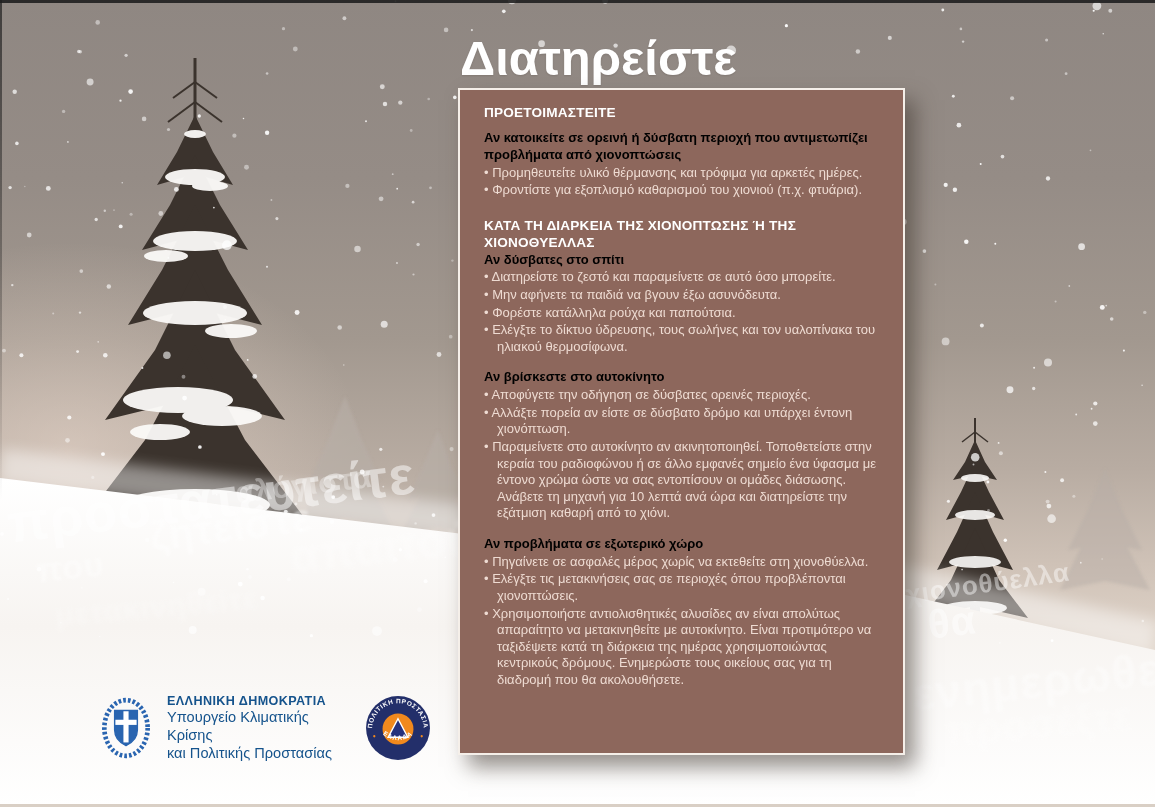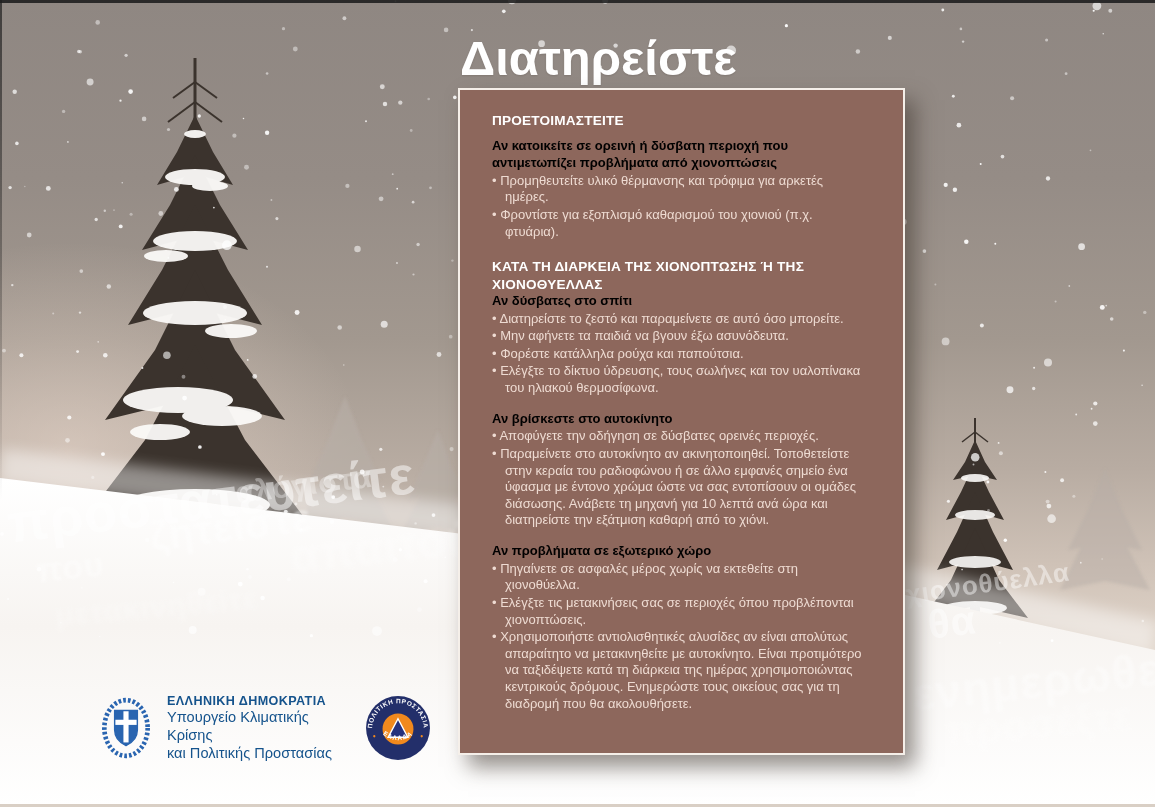--- a/index.html
+++ b/index.html
@@ -50,7 +50,7 @@
     font-size:13px;line-height:1.28;
     overflow:hidden;
   }
-  .panel-section{margin:8px;}
+  .panel-section{margin:0;}
   .panel-section + .panel-section{margin-top:18px;}
   .section-header{
     color:#ffffff;font-weight:bold;font-size:13.6px;margin:0 0 9px 0;letter-spacing:.2px;

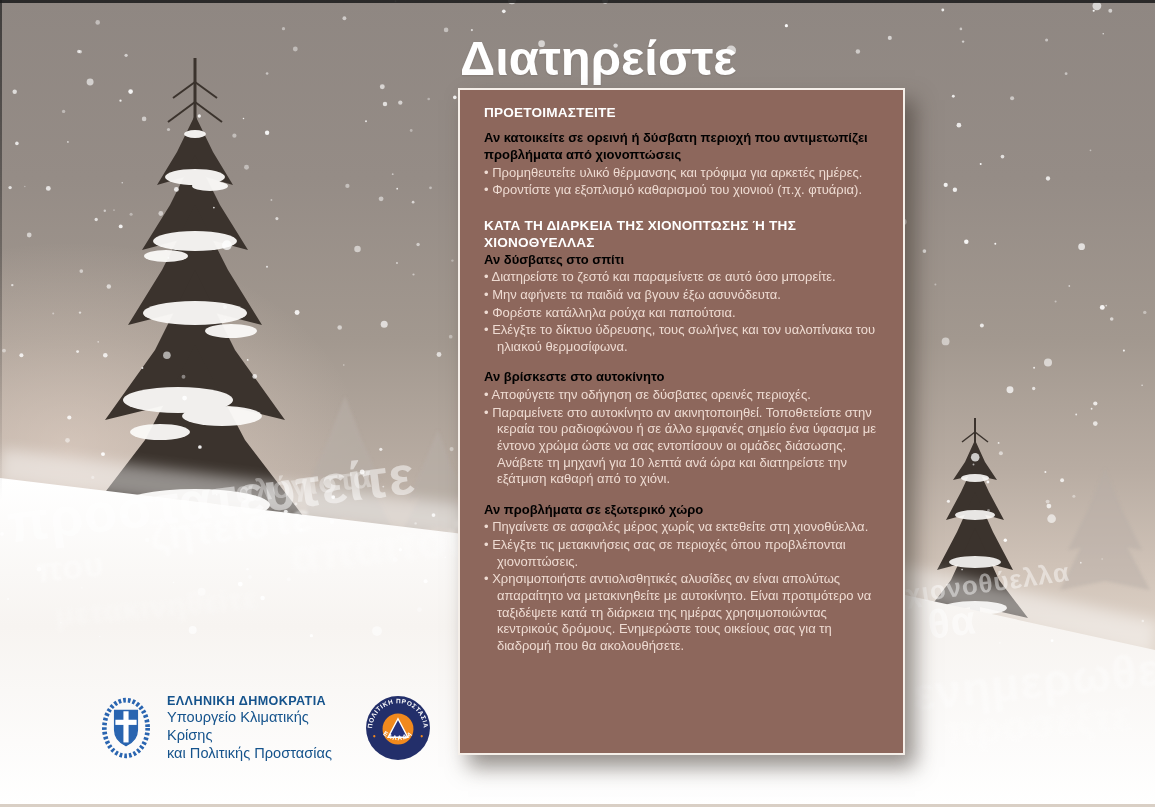--- a/index.html
+++ b/index.html
@@ -511,6 +511,7 @@
           <div class="group-subheader">Αν βρίσκεστε στο αυτοκίνητο</div>
           <ul class="bullets">
             <li>Αποφύγετε την οδήγηση σε δύσβατες ορεινές περιοχές.</li>
+            <li>Αλλάξτε πορεία αν είστε σε δύσβατο δρόμο και υπάρχει έντονη χιονόπτωση.</li>
             <li>Παραμείνετε στο αυτοκίνητο αν ακινητοποιηθεί. Τοποθετείστε στην κεραία του ραδιοφώνου ή σε άλλο εμφανές σημείο ένα ύφασμα με έντονο χρώμα ώστε να σας εντοπίσουν οι ομάδες διάσωσης. Ανάβετε τη μηχανή για 10 λεπτά ανά ώρα και διατηρείστε την εξάτμιση καθαρή από το χιόνι.</li>
           </ul>
         </div>

